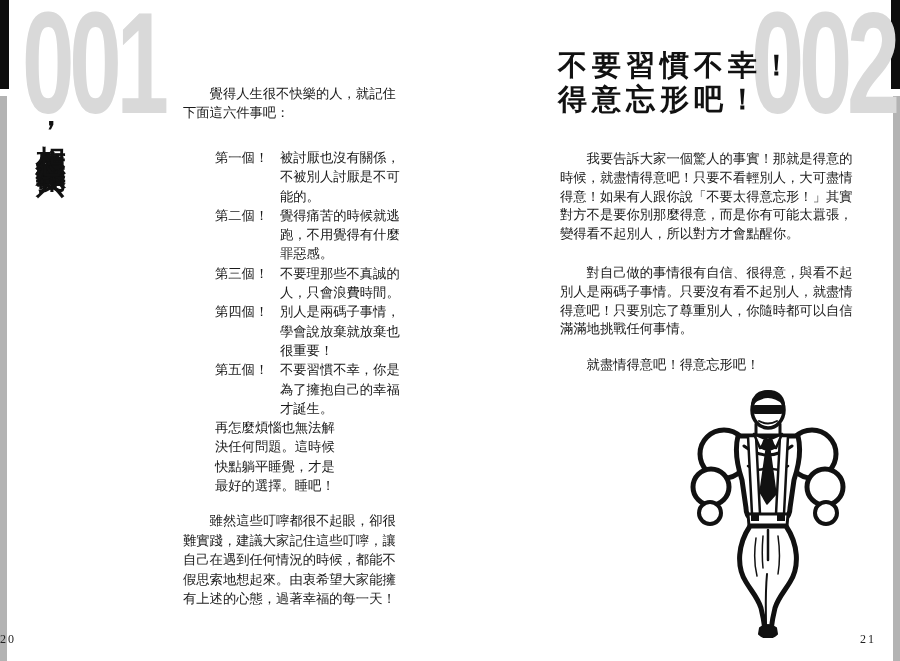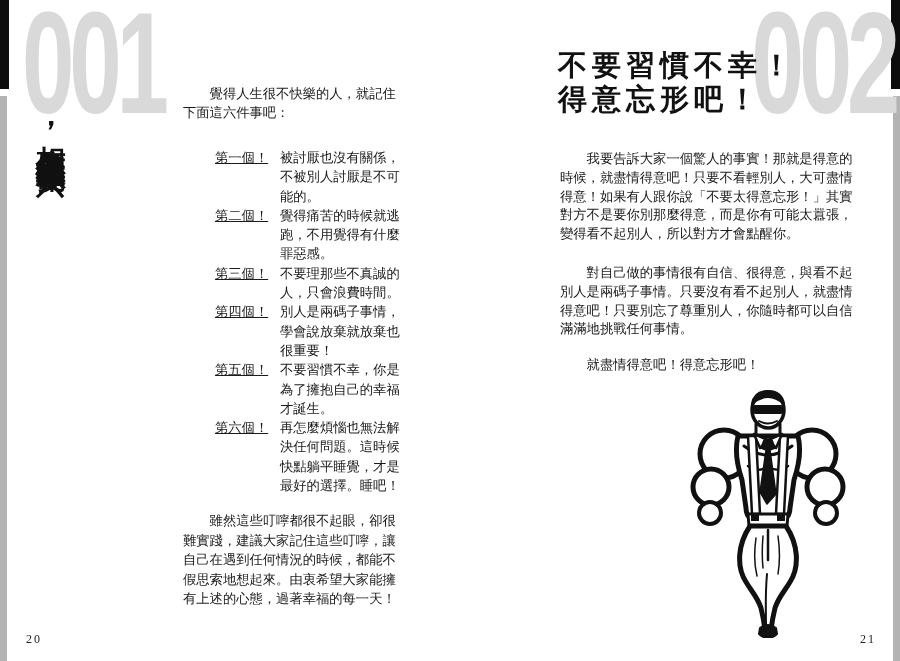--- a/index.html
+++ b/index.html
@@ -42,7 +42,7 @@
   .intro{left:183px;top:84px;}
   .listwrap{left:215px;top:148px;}
   .list-row{display:flex;}
-  .list-label{width:65px;flex:0 0 65px;text-decoration:underline;}
+  .list-label{width:65px;flex:0 0 65px;}
   .list-text{width:160px;}
   .closing{left:183px;top:511px;line-height:19.6px;}
 

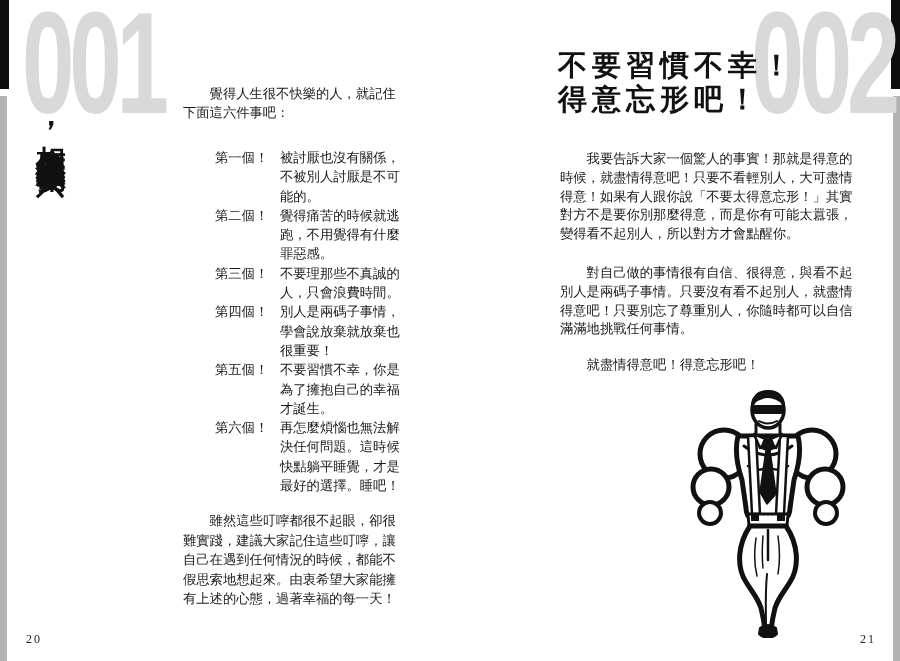--- a/index.html
+++ b/index.html
@@ -113,7 +113,6 @@
 才誕生。</div>
   </div>
   <div class="list-row">
-    <div class="txt list-label">第六個！</div>
     <div class="txt list-text">再怎麼煩惱也無法解
 決任何問題。這時候
 快點躺平睡覺，才是

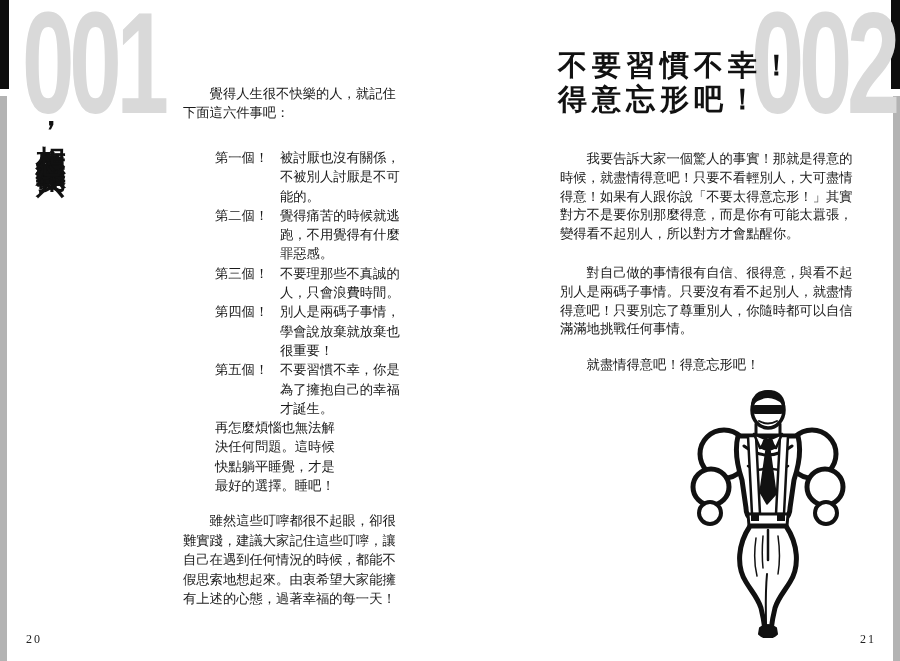--- a/index.html
+++ b/index.html
@@ -59,7 +59,7 @@
   .p3{top:356px;}
 
   .pgnum{font-size:12px;letter-spacing:2px;color:#222;top:632px;}
-  .pgnum.left{left:26px;}
+  .pgnum.left{left:0;}
   .pgnum.right{left:860px;}
 
   .illus{left:688px;top:390px;width:170px;height:250px;}

